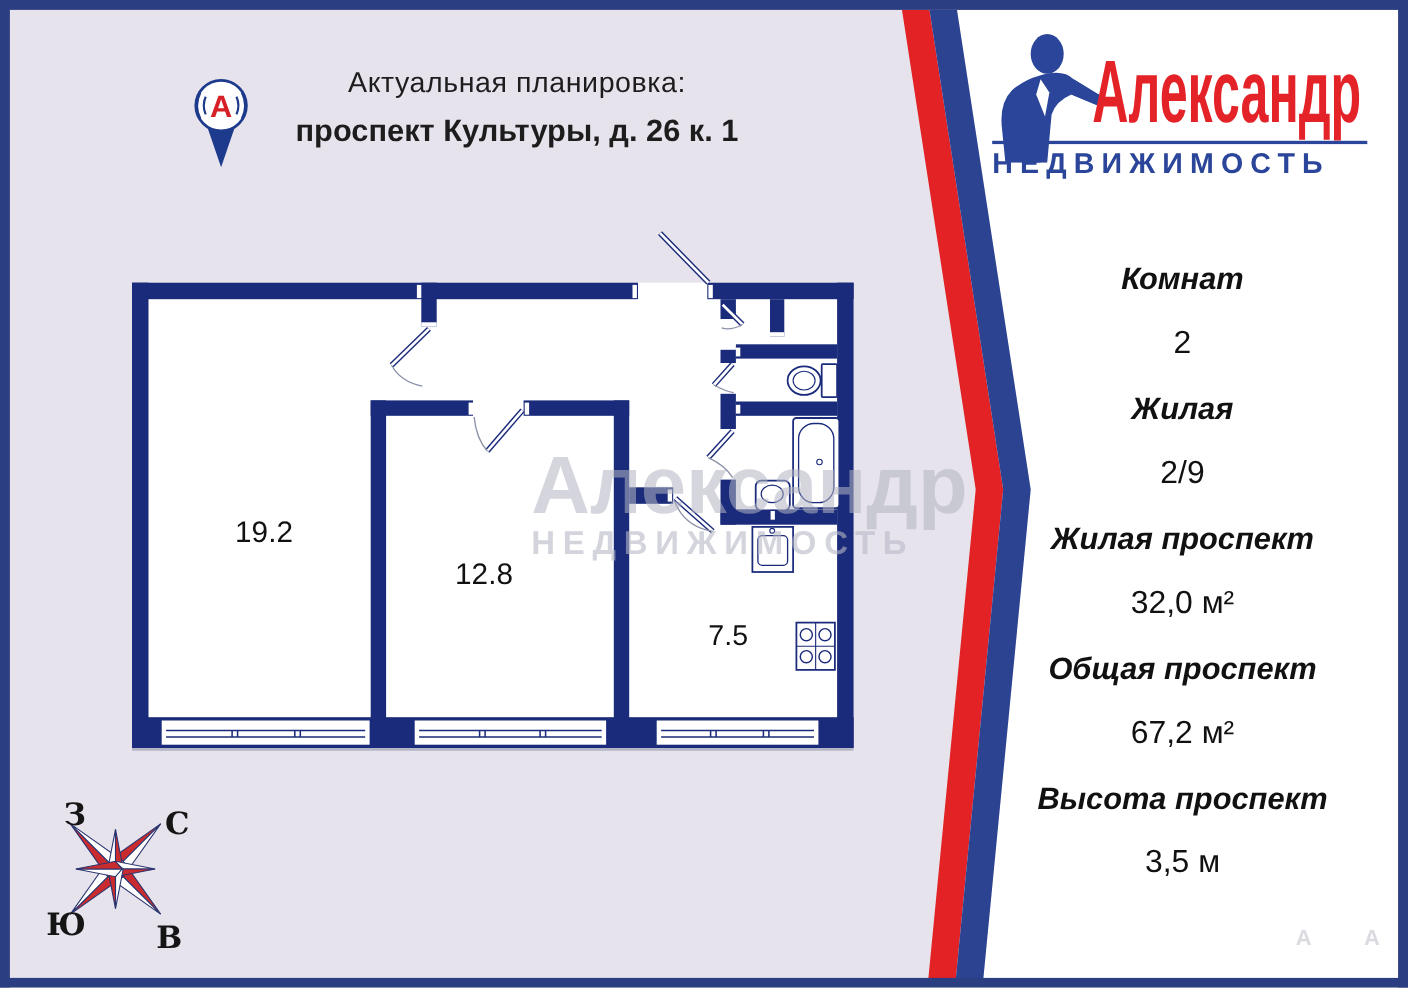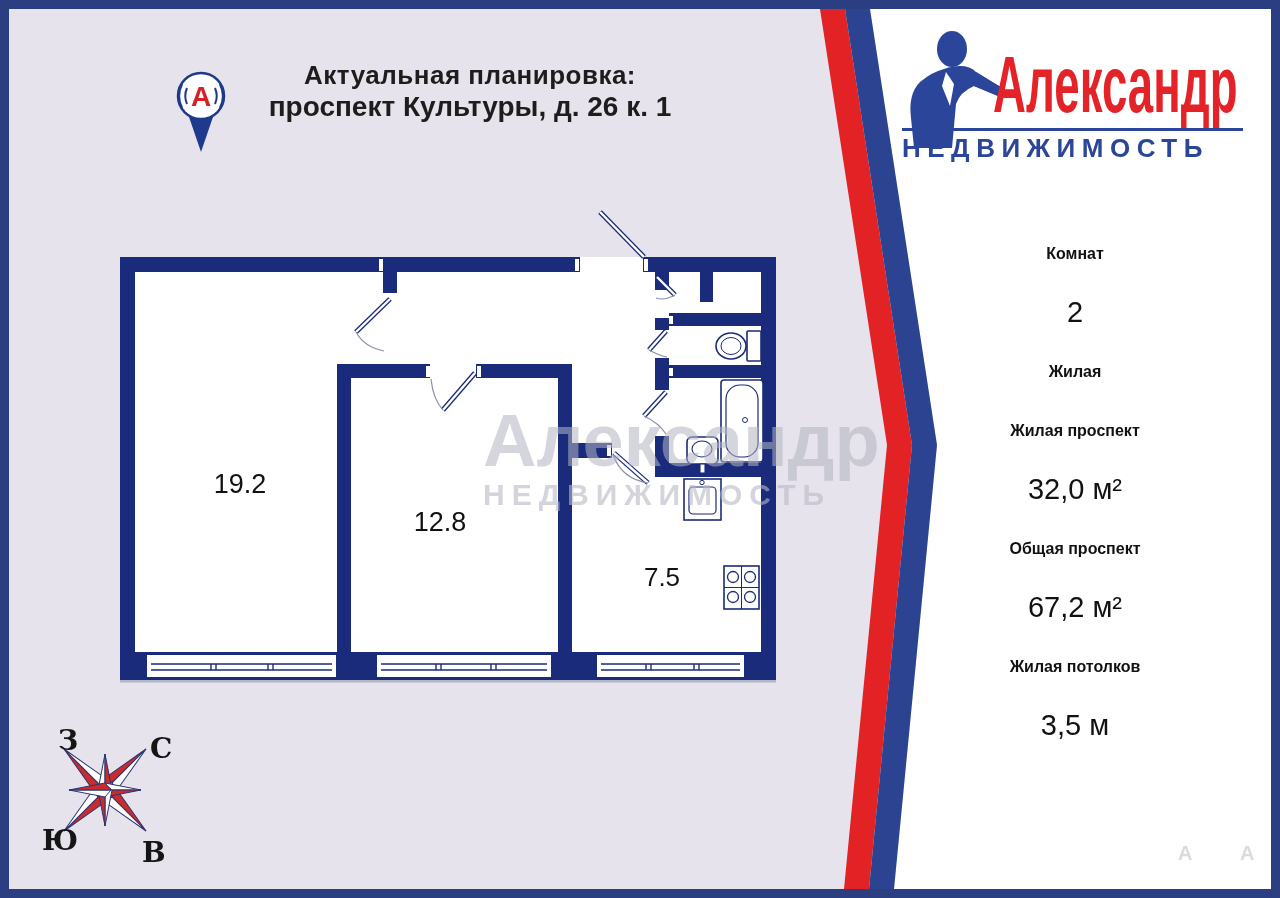--- a/index.html
+++ b/index.html
@@ -8,7 +8,7 @@
   .abs{position:absolute;}
   
   .title-block{left:240px;top:60px;width:460px;text-align:center;color:#1d1d1d;}
-  .title-line1{font-size:26px;letter-spacing:.5px;font-weight:bold;}
+  .title-line1{font-size:26px;letter-spacing:.5px;}
   .title-line2{font-size:28px;font-weight:bold;}
   
   .brand-name{left:993px;top:44px;width:400px;font-size:76px;font-weight:bold;color:#e42328;

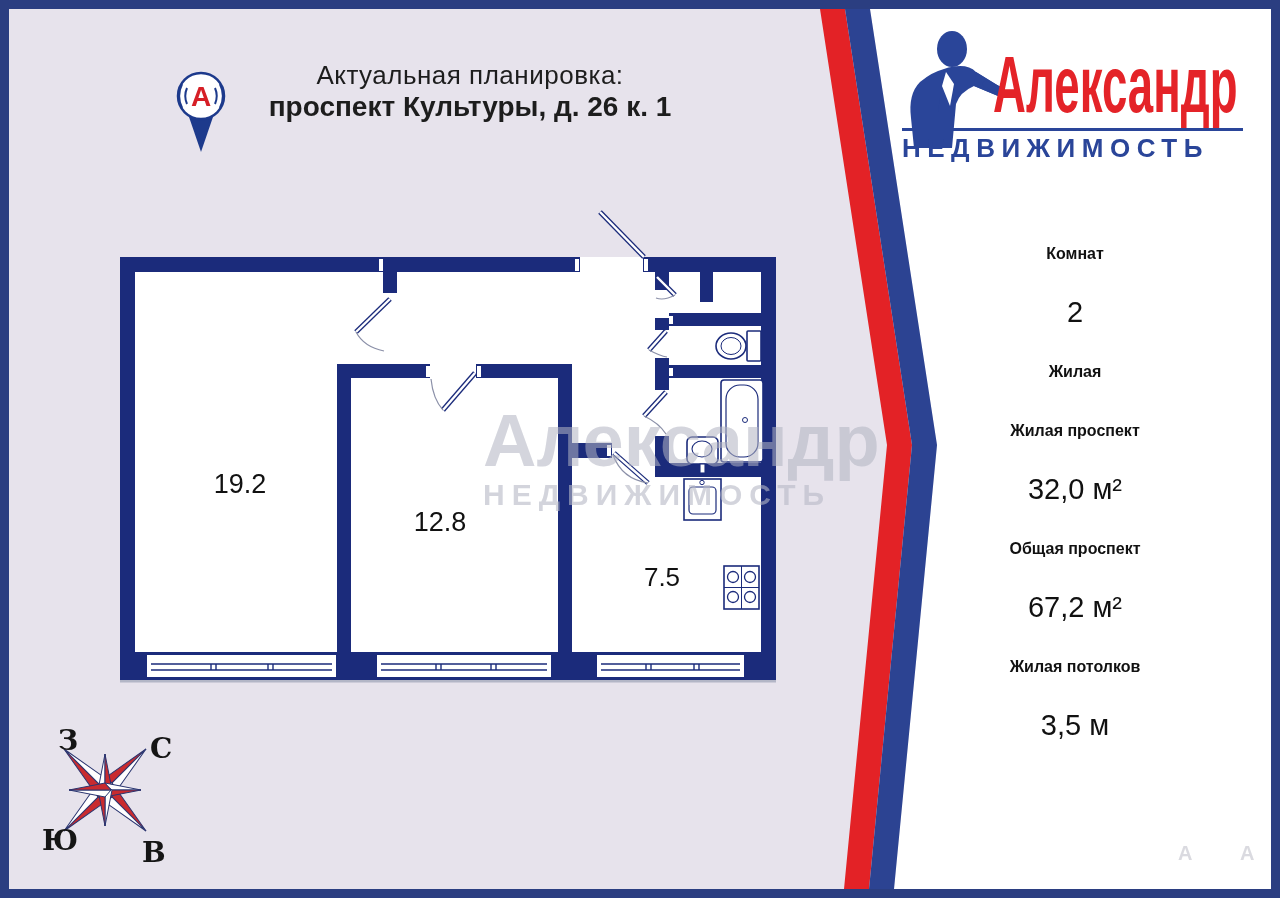--- a/index.html
+++ b/index.html
@@ -9,7 +9,7 @@
   
   .title-block{left:240px;top:60px;width:460px;text-align:center;color:#1d1d1d;}
   .title-line1{font-size:26px;letter-spacing:.5px;}
-  .title-line2{font-size:28px;font-weight:bold;}
+  .title-line2{font-size:28px;font-weight:bold;margin-top:12px;}
   
   .brand-name{left:993px;top:44px;width:400px;font-size:76px;font-weight:bold;color:#e42328;
               transform:scale(.60,1.06);transform-origin:left top;white-space:nowrap;line-height:1;}

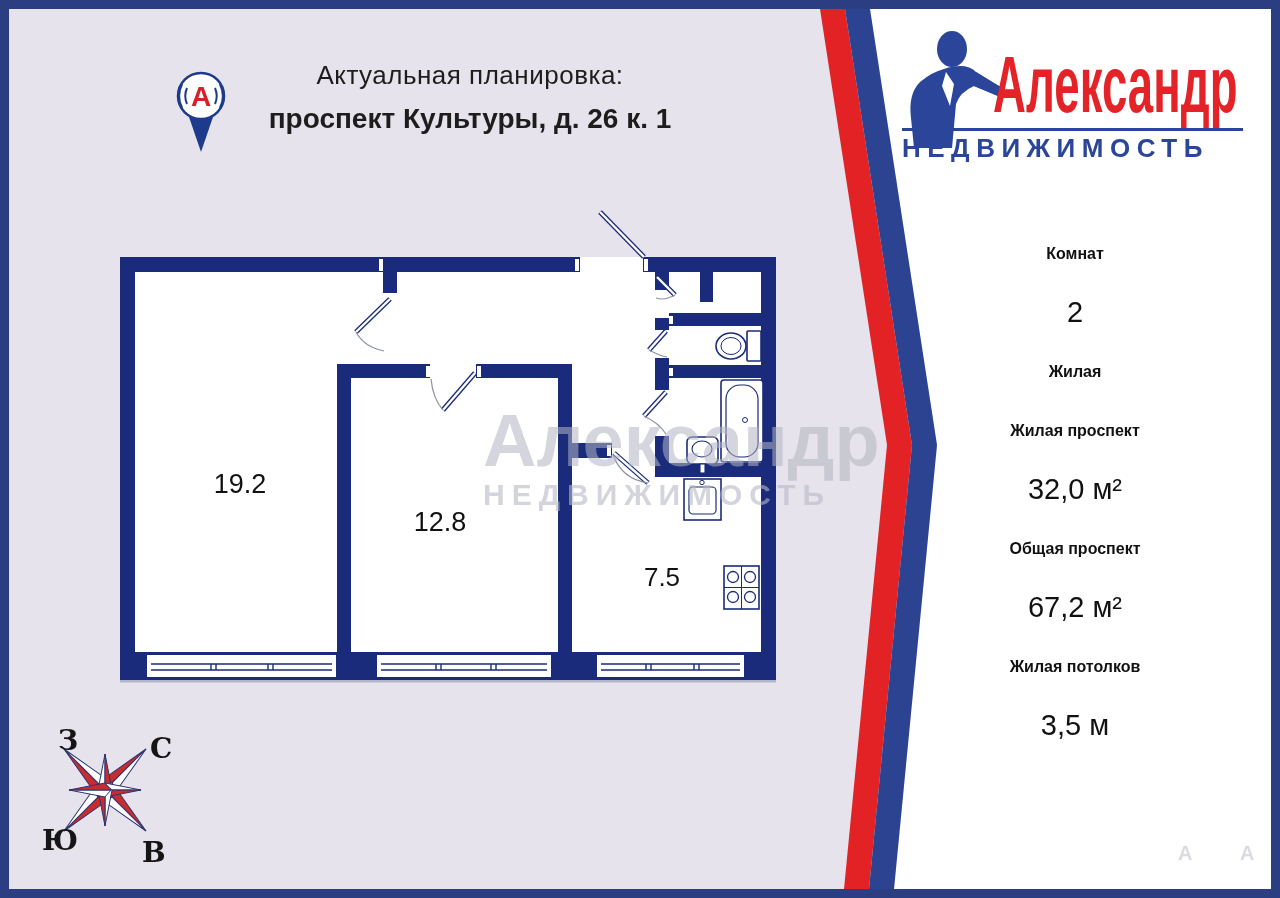--- a/index.html
+++ b/index.html
@@ -19,7 +19,7 @@
   
   .details{left:905px;top:224px;width:340px;text-align:center;color:#111;}
   .details .row{height:59px;display:flex;align-items:center;justify-content:center;}
-  .details .lbl{font-size:16px;font-weight:bold;}
+  .details .lbl{font-size:28px;font-weight:bold;font-style:italic;}
   .details .val{font-size:29px;}
   
   .wm1{left:483px;top:404px;width:330px;text-align:center;font-size:74px;font-weight:bold;

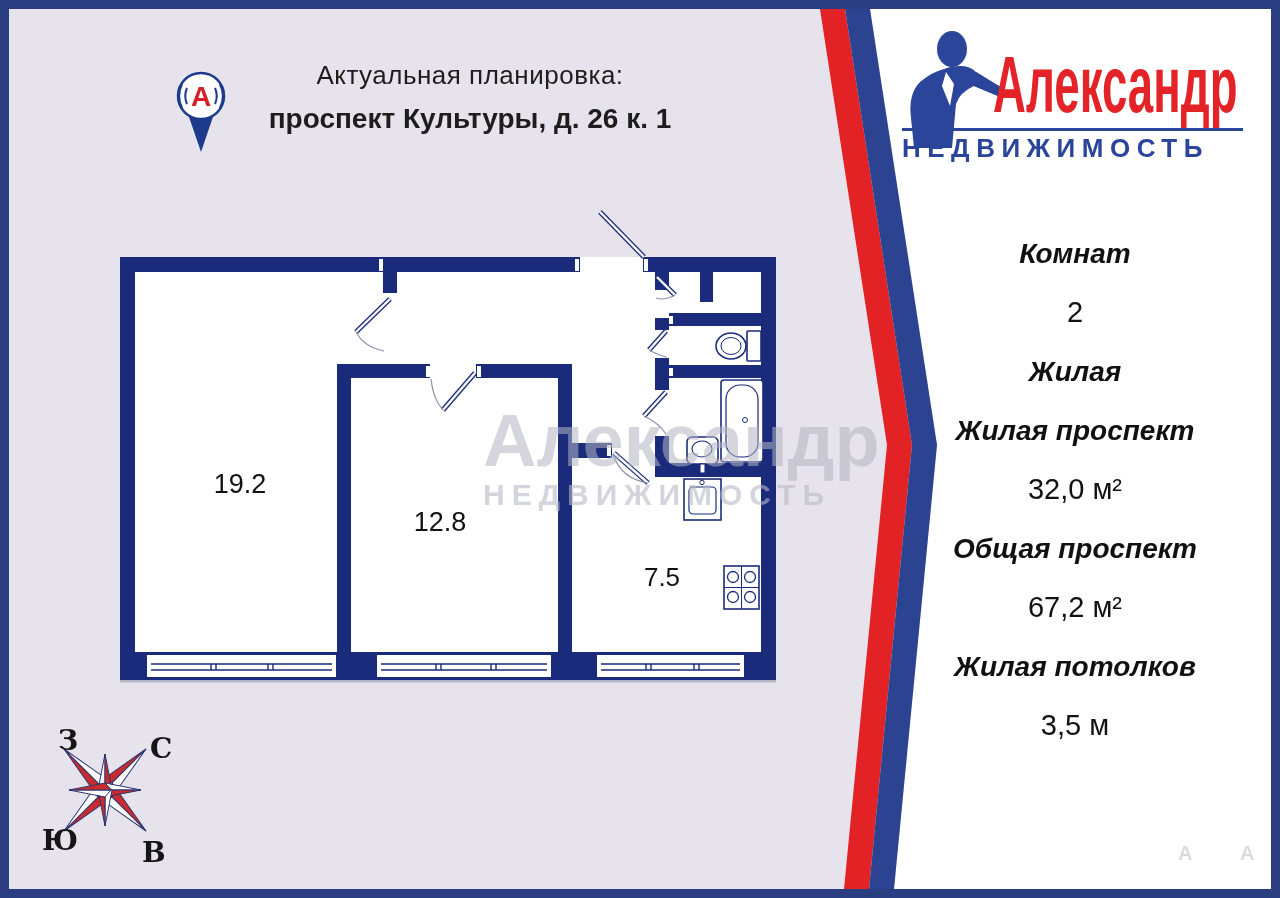--- a/index.html
+++ b/index.html
@@ -199,6 +199,7 @@
     <div class="row lbl">Комнат</div>
     <div class="row val">2</div>
     <div class="row lbl">Жилая</div>
+    <div class="row val">2/9</div>
     <div class="row lbl">Жилая проспект</div>
     <div class="row val">32,0 м²</div>
     <div class="row lbl">Общая проспект</div>

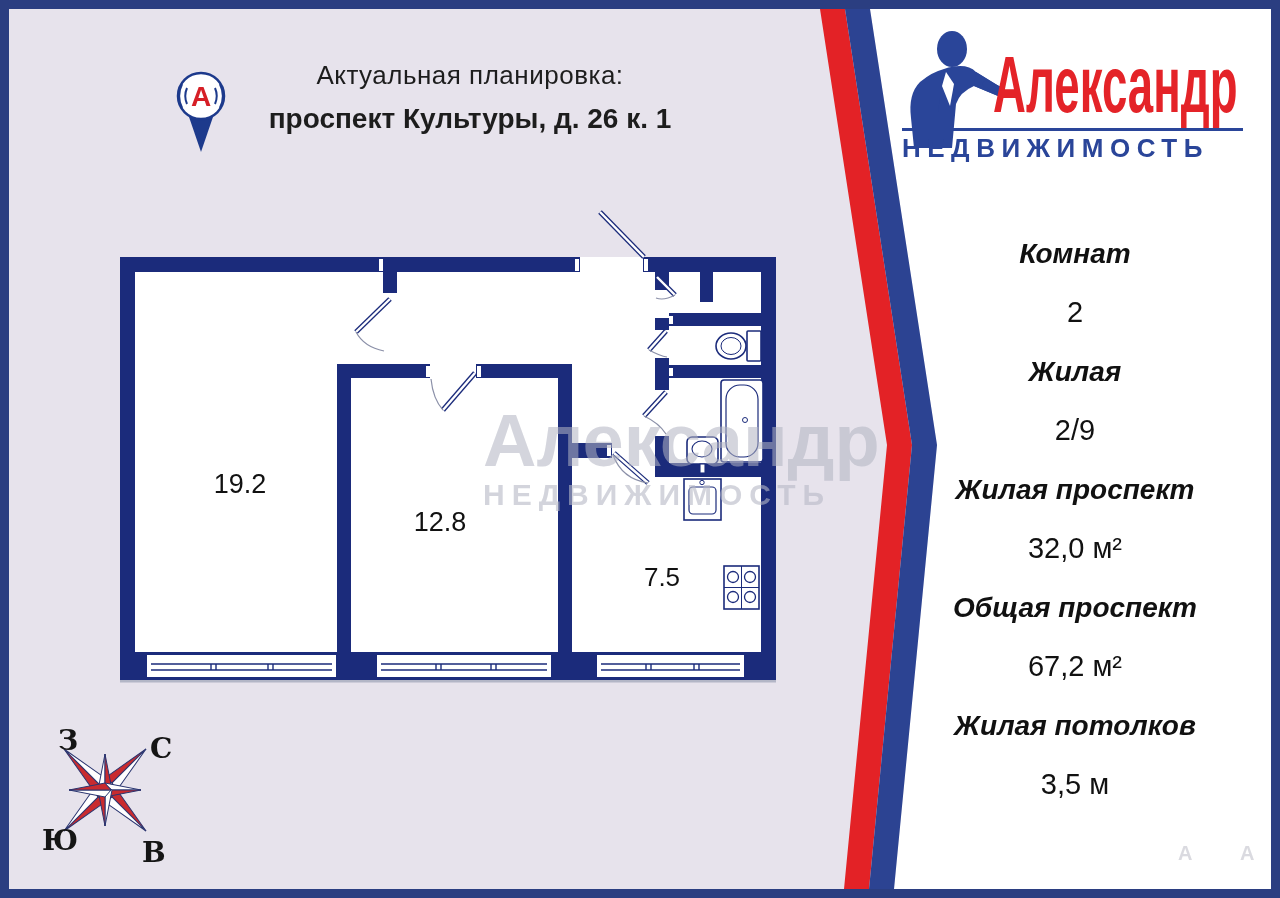--- a/index.html
+++ b/index.html
@@ -204,7 +204,7 @@
     <div class="row val">32,0 м²</div>
     <div class="row lbl">Общая проспект</div>
     <div class="row val">67,2 м²</div>
-    <div class="row lbl">Жилая потолков</div>
+    <div class="row lbl">Высота проспект</div>
     <div class="row val">3,5 м</div>
   </div>
 

